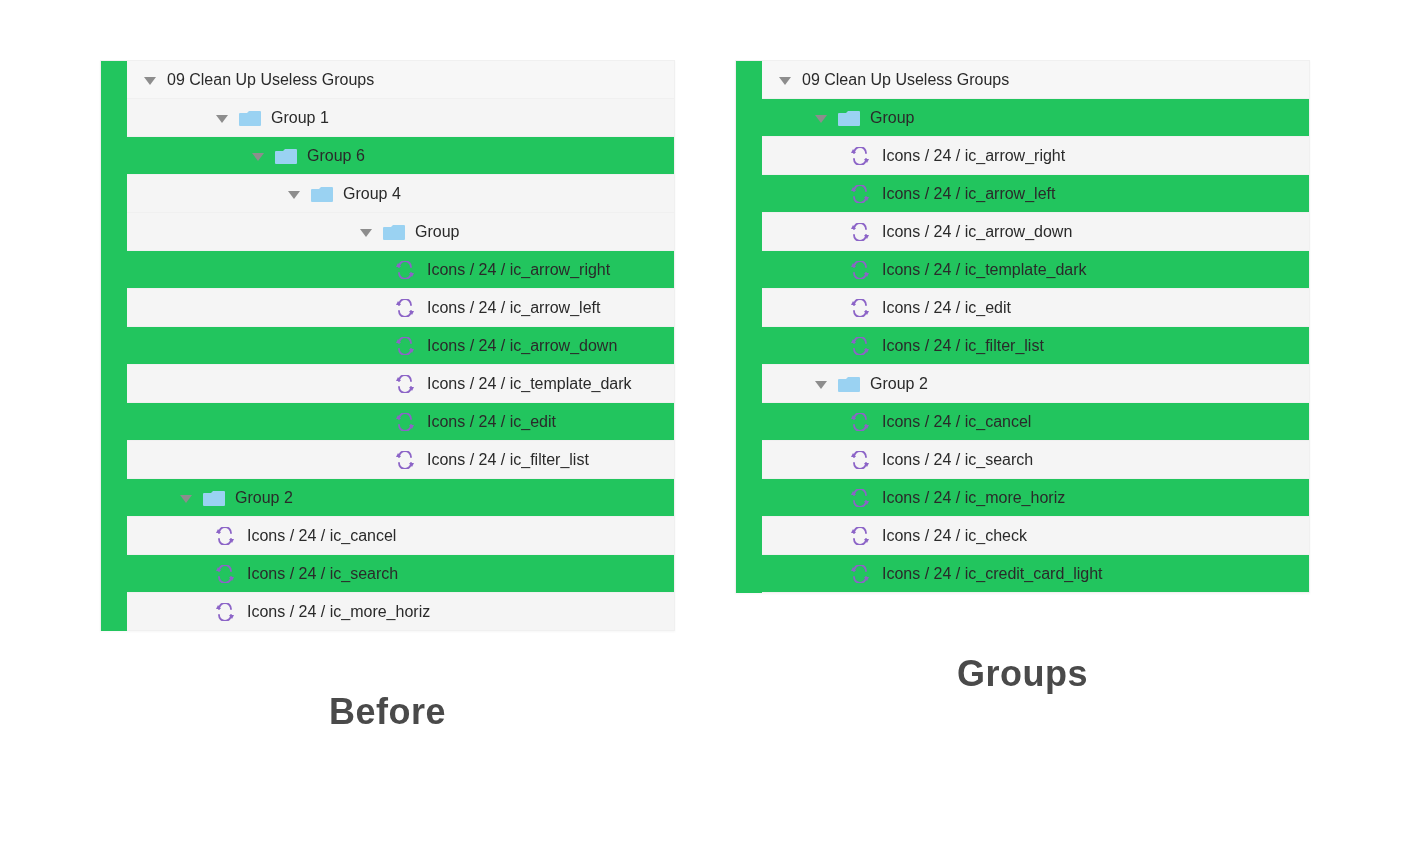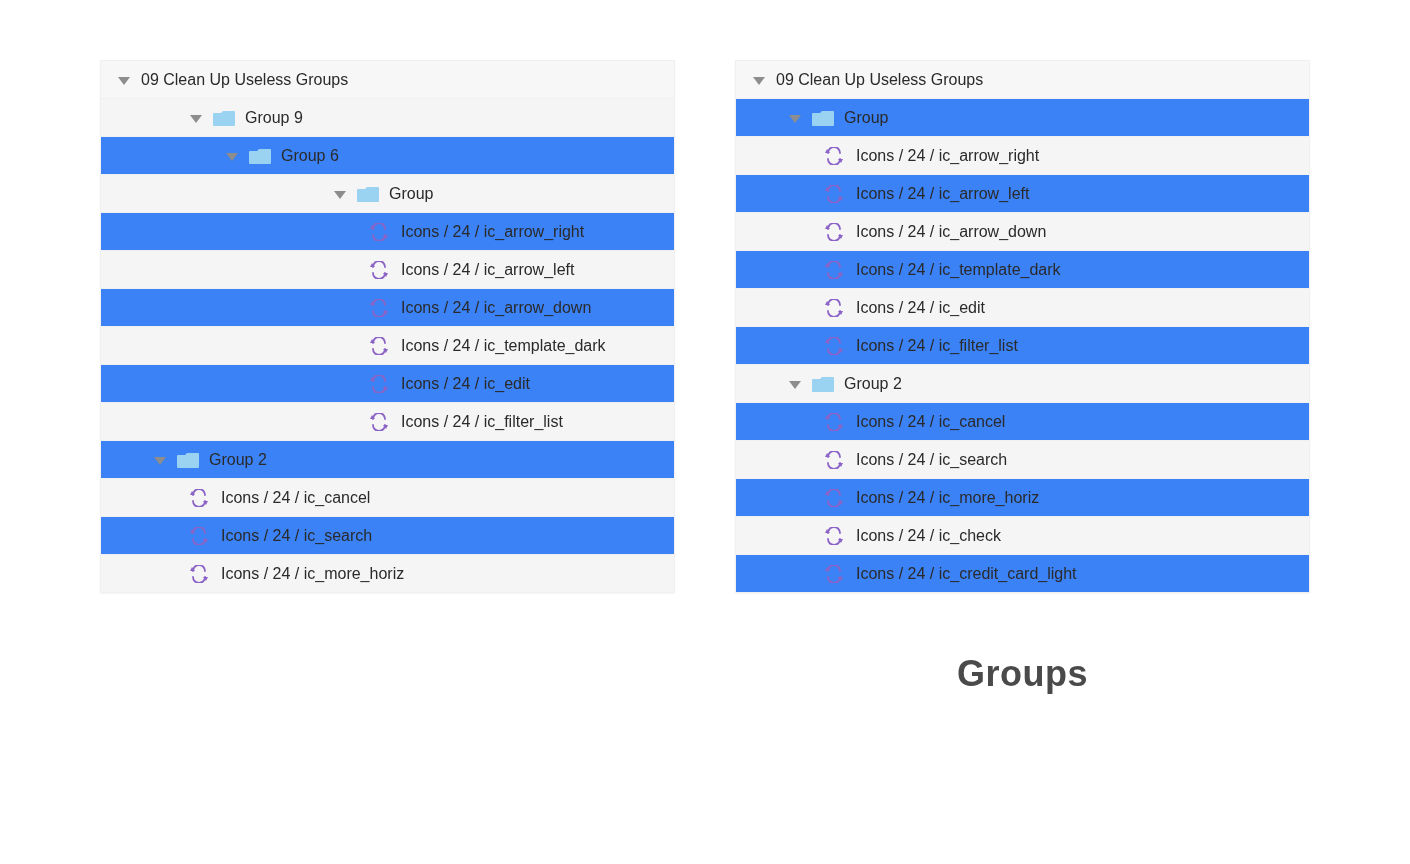--- a/index.html
+++ b/index.html
@@ -25,11 +25,12 @@
   }
   .panel {
     width: 100%;
-    background: #3b82f6;
+    background: #22c55e;
     border: 1px solid #f0f0f0;
     border-bottom: none;
     box-shadow: 0 1px 2px rgba(0,0,0,0.04);
     overflow: hidden;
+    padding-left: 26px;
   }
   .row {
     display: flex;

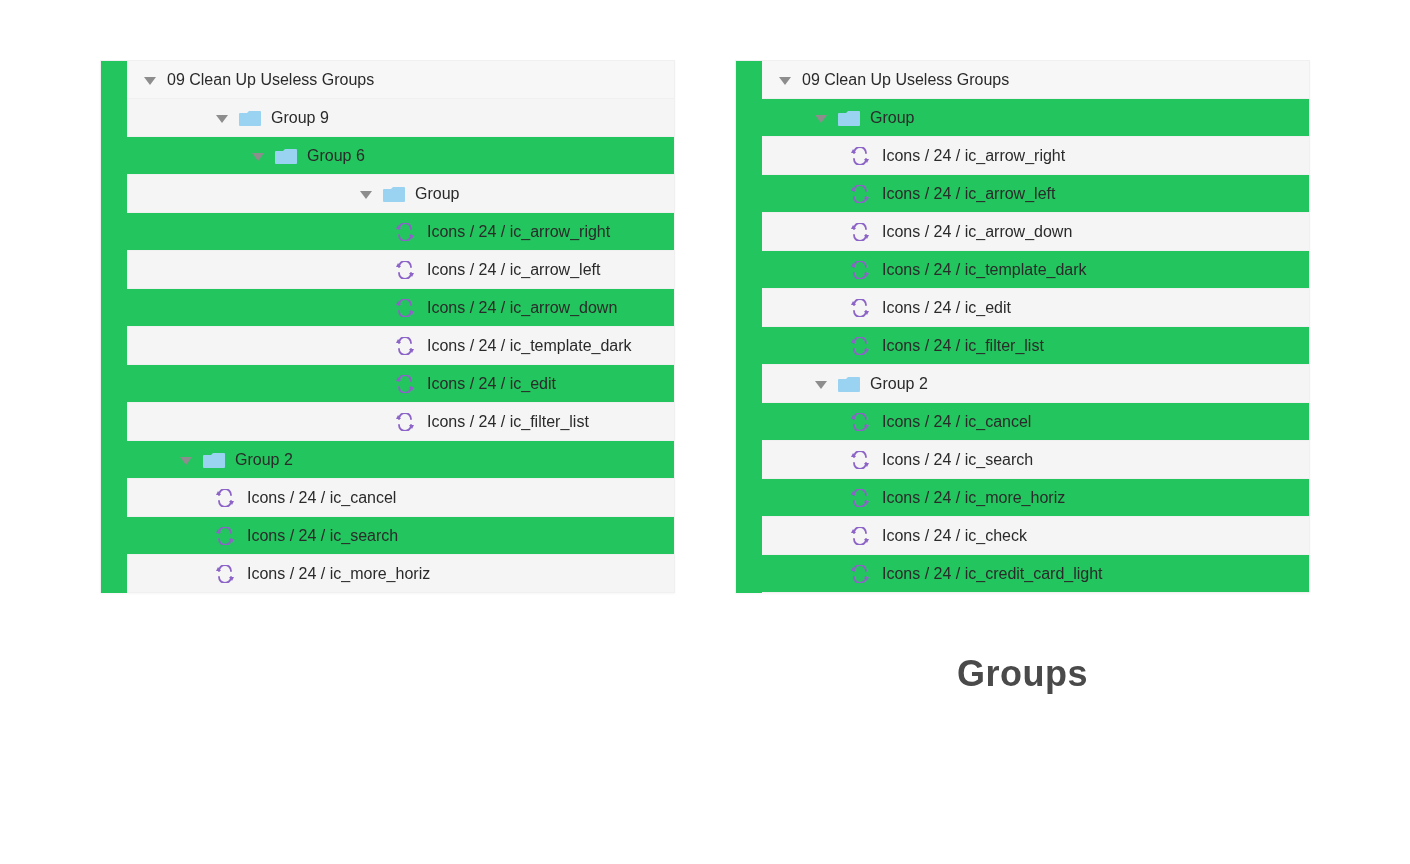--- a/index.html
+++ b/index.html
@@ -109,7 +109,7 @@
           <span class="folder"><svg viewBox="0 0 22 18" width="22" height="18">
               <path d="M1 4 L8 4 L10 2 L21 2 Q22 2 22 3 L22 16 Q22 17 21 17 L1 17 Q0 17 0 16 L0 5 Q0 4 1 4 Z" fill="#9ad2f2"></path>
             </svg></span>
-          <span class="label">Group 9</span>
+          <span class="label">Group 1</span>
         </div>
         <div class="row">
           <span class="indent-first"></span>

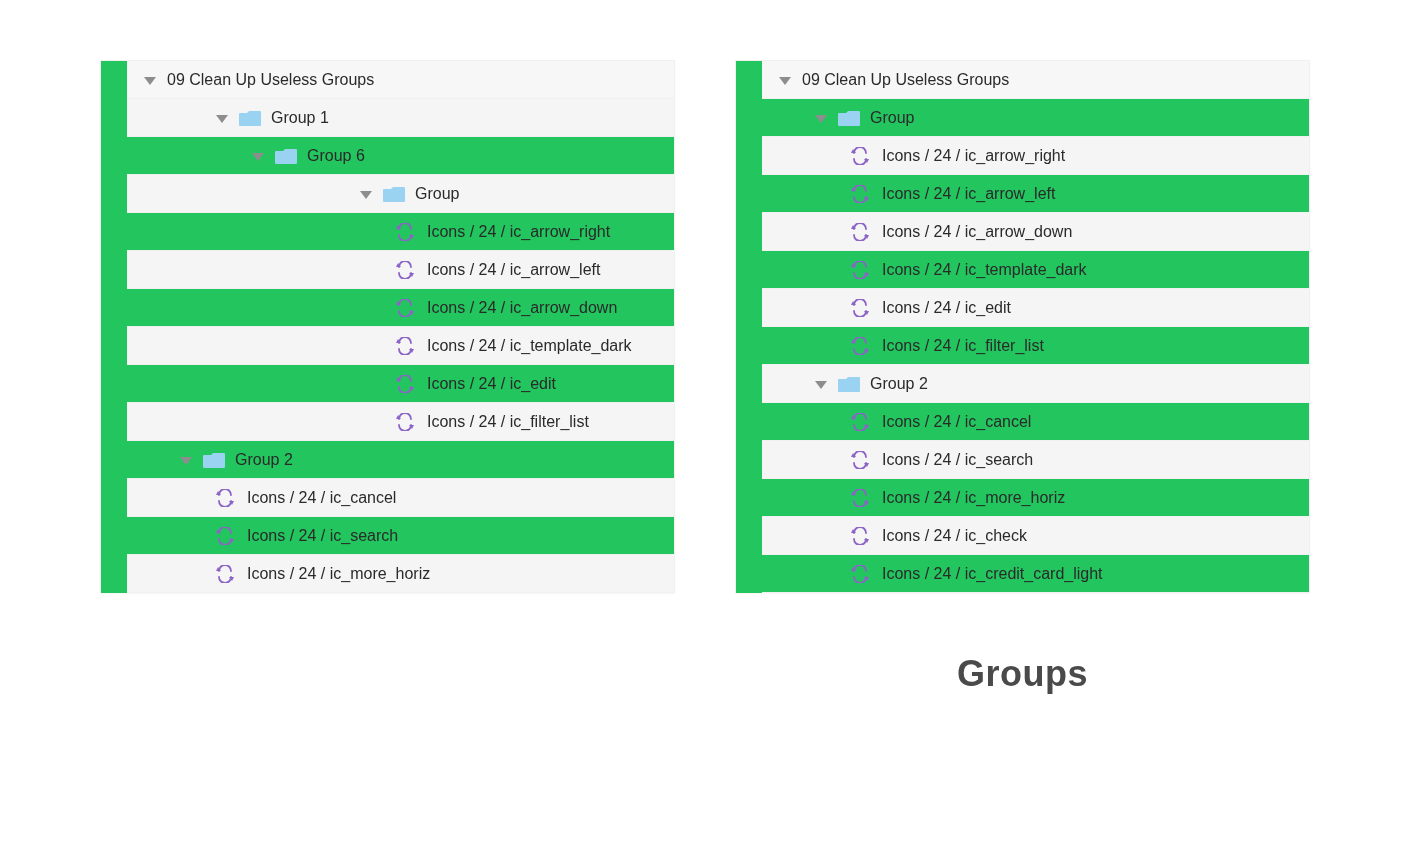--- a/index.html
+++ b/index.html
@@ -132,6 +132,22 @@
           <span class="indent"></span>
           <span class="indent"></span>
           <span class="indent"></span>
+          <span class="disclosure">
+            <svg viewBox="0 0 14 10" width="14" height="10">
+              <polygon points="1,1 13,1 7,9" fill="#8d8d8d"></polygon>
+            </svg>
+          </span>
+          <span class="folder"><svg viewBox="0 0 22 18" width="22" height="18">
+              <path d="M1 4 L8 4 L10 2 L21 2 Q22 2 22 3 L22 16 Q22 17 21 17 L1 17 Q0 17 0 16 L0 5 Q0 4 1 4 Z" fill="#9ad2f2"></path>
+            </svg></span>
+          <span class="label">Group 4</span>
+        </div>
+        <div class="row stripe">
+          <span class="indent-first"></span>
+          <span class="indent"></span>
+          <span class="indent"></span>
+          <span class="indent"></span>
+          <span class="indent"></span>
           <span class="indent"></span>
           <span class="indent"></span>
           <span class="disclosure">

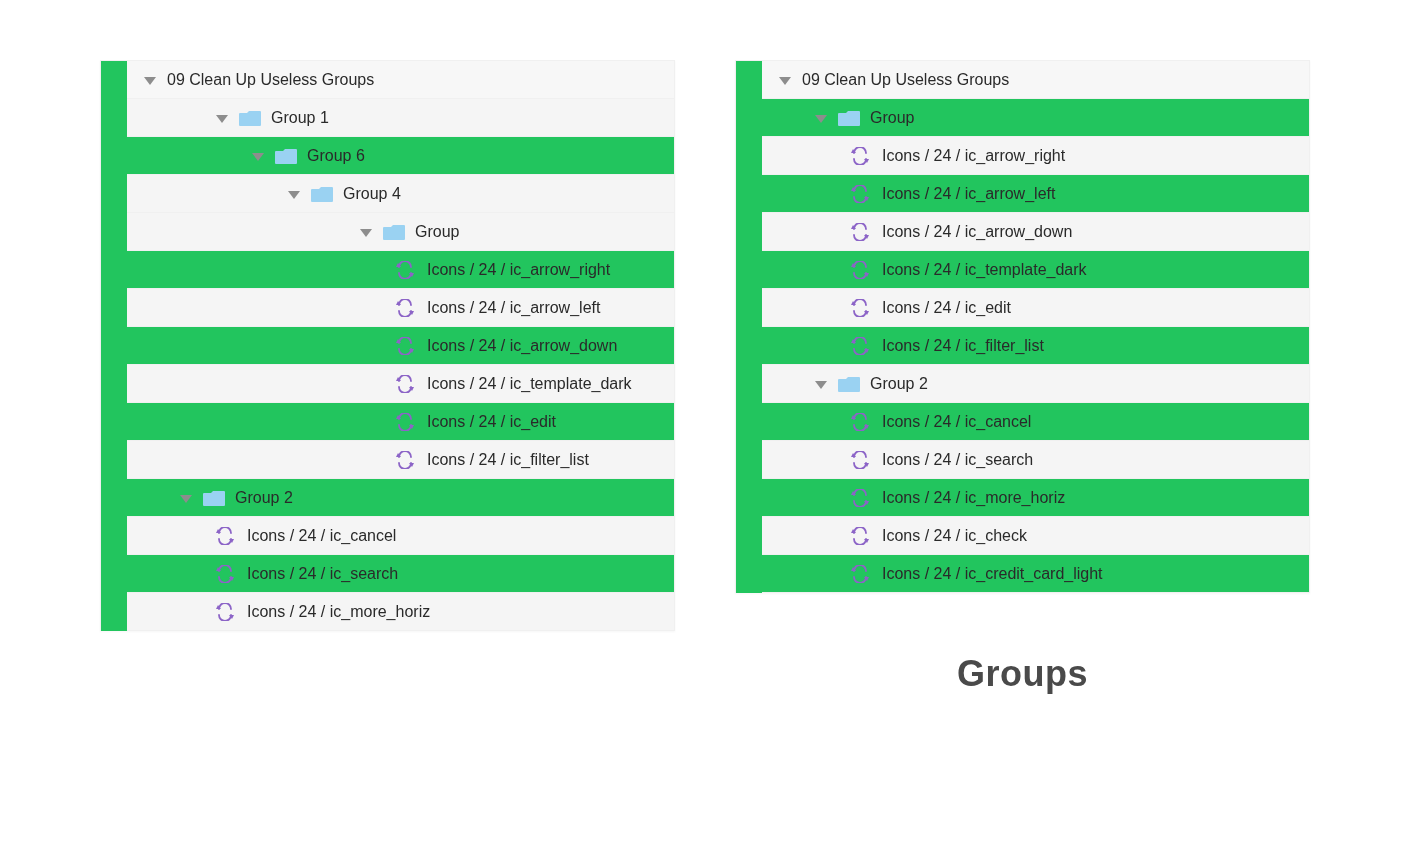--- a/index.html
+++ b/index.html
@@ -330,6 +330,7 @@
           <span class="label">Icons  / 24 / ic_more_horiz</span>
         </div>
       </div>
+    <div class="caption">Before</div>
   </div>
   <div class="panel-wrap">
     <div class="panel" id="panel-after">

